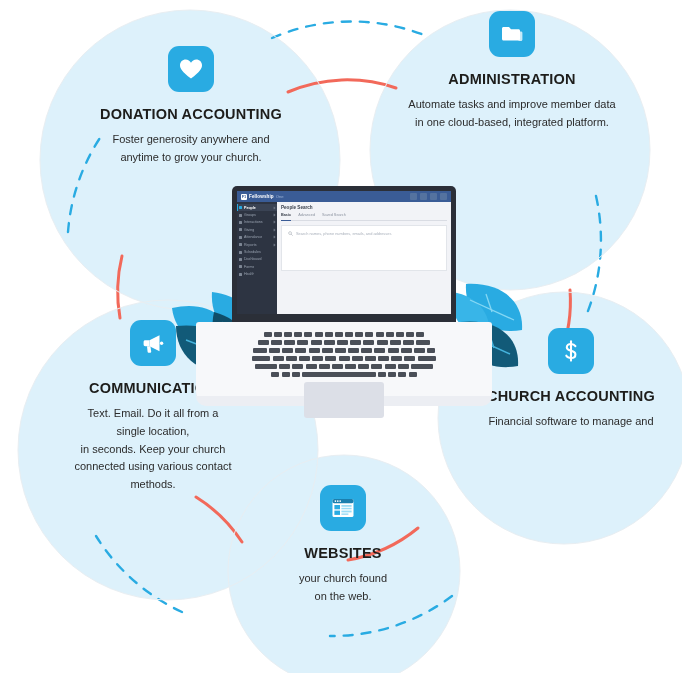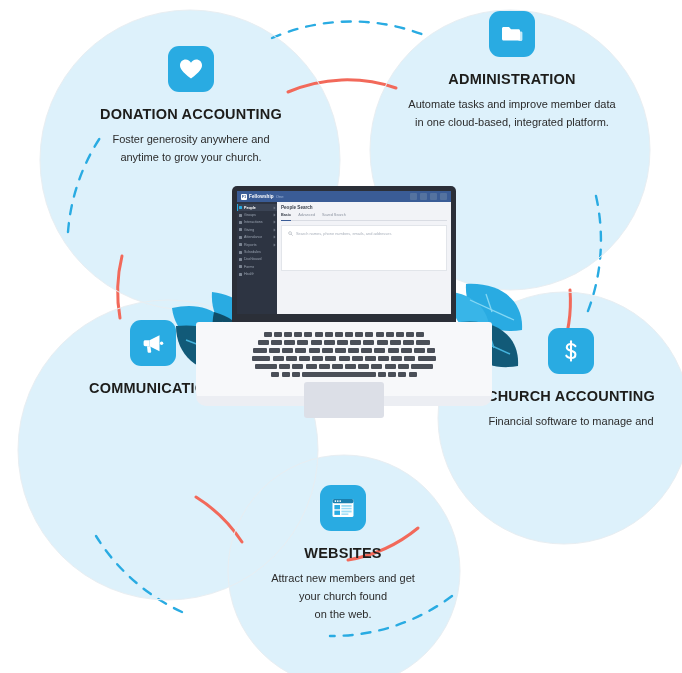--- a/index.html
+++ b/index.html
@@ -249,6 +249,13 @@
       </svg>
     </div>
     <div class="node-title">COMMUNICATION</div>
+    <div class="node-desc">
+      <div>Text. Email. Do it all from a</div>
+      <div>single location,</div>
+      <div>in seconds. Keep your church</div>
+      <div>connected using various contact</div>
+      <div>methods.</div>
+    </div>
   </div>
 
   <div class="node n-accounting">

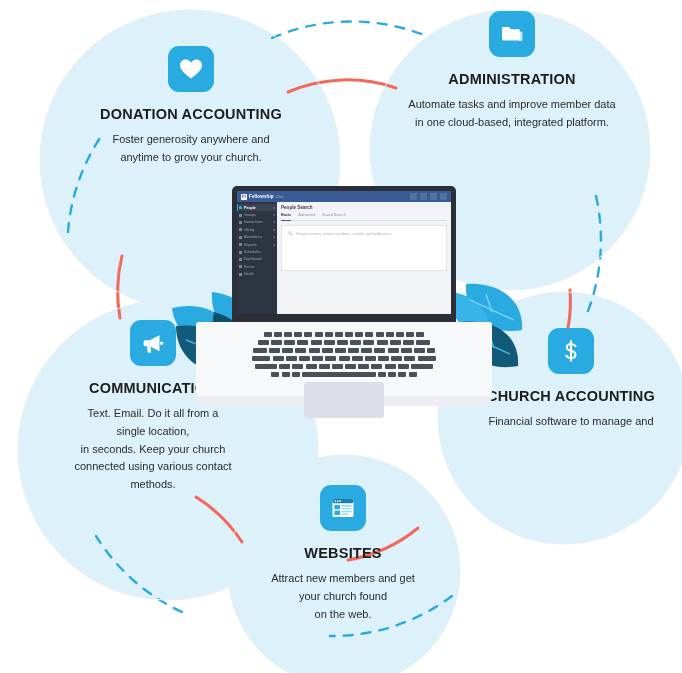--- a/index.html
+++ b/index.html
@@ -289,7 +289,6 @@
     </div>
     <div class="node-title">WEBSITES</div>
     <div class="node-desc">
-      <div>Attract new members and get</div>
       <div>your church found</div>
       <div>on the web.</div>
     </div>

